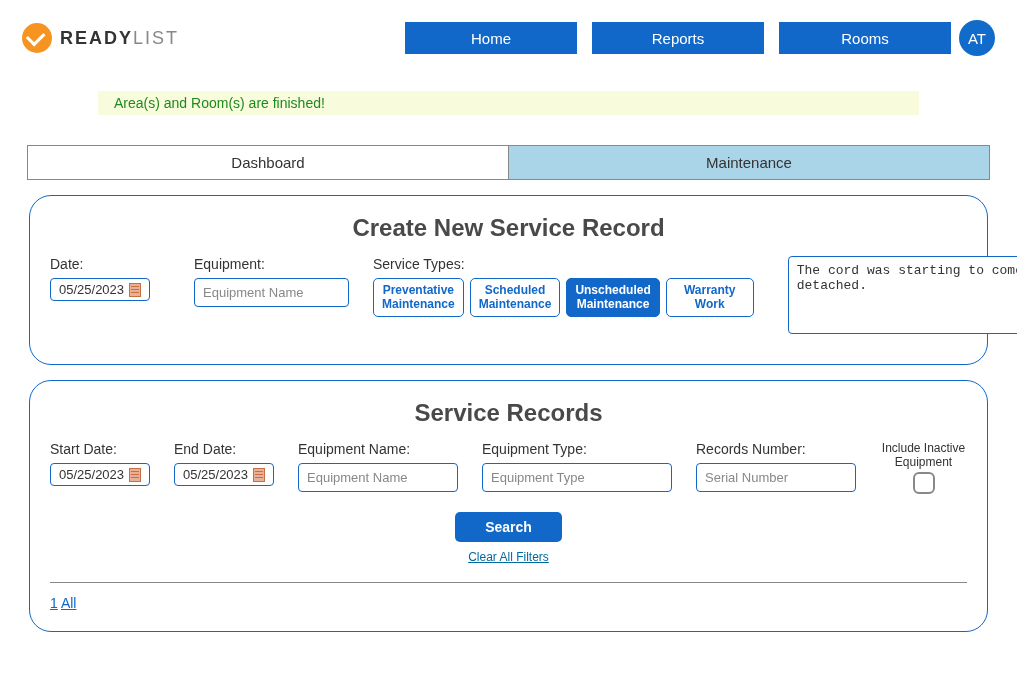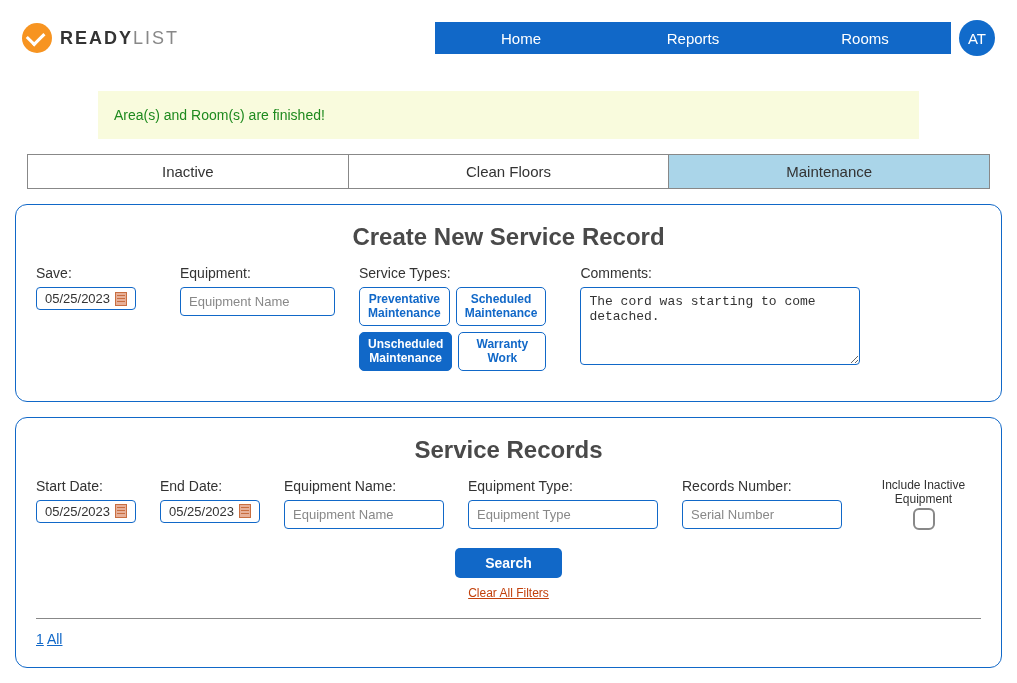--- a/index.html
+++ b/index.html
@@ -13,7 +13,7 @@
 .logo-check { width: 16px; height: 12px; border-left: 3px solid #fff; border-bottom: 3px solid #fff; transform: rotate(-45deg) translateY(-2px); }
 .logo-text { font-size: 18px; font-weight: 700; letter-spacing: 2px; }
 .logo-text .light { font-weight: 300; color: #888; }
-.top-nav { margin-left: auto; display: flex; gap: 0; }
+.top-nav { margin-left: auto; display: flex; gap: 15px; }
 .top-nav-item { display: flex; align-items: center; justify-content: center; width: 172px; height: 32px; background: #1168C8; color: #fff; font-size: 15px; cursor: pointer; }
 .avatar { width: 36px; height: 36px; border-radius: 50%; background: #116BCB; color: #fff; display: flex; align-items: center; justify-content: center; font-size: 15px; margin-left: 8px; cursor: pointer; }
 

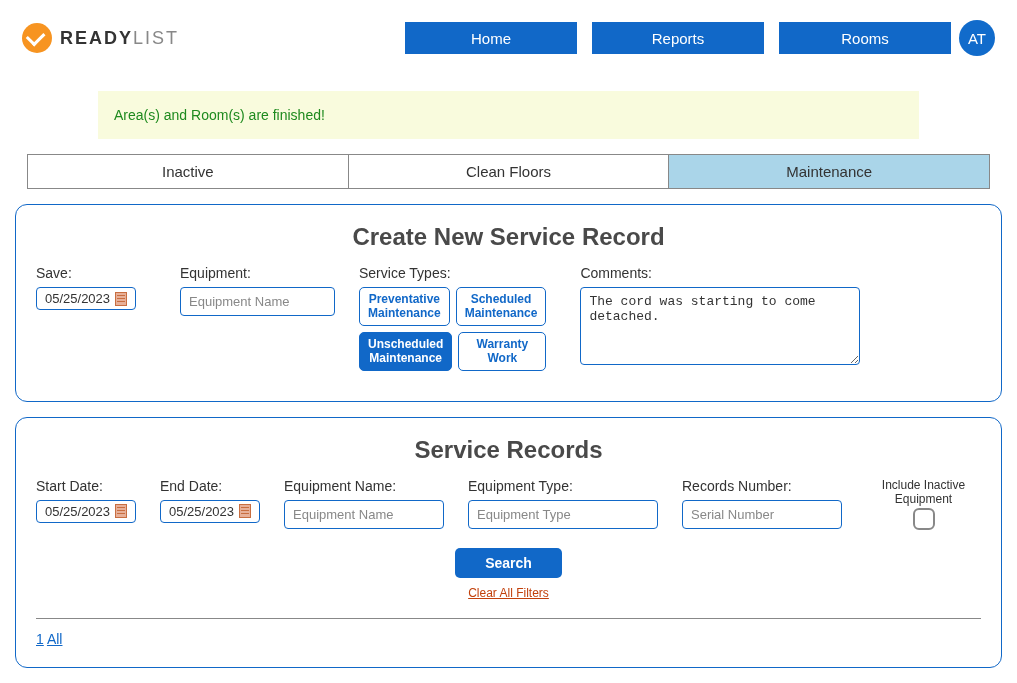--- a/index.html
+++ b/index.html
@@ -18,7 +18,7 @@
 .avatar { width: 36px; height: 36px; border-radius: 50%; background: #116BCB; color: #fff; display: flex; align-items: center; justify-content: center; font-size: 15px; margin-left: 8px; cursor: pointer; }
 
 
-.notice { margin: 25px 98px 15px; background: #F9FBDD; color: #1E8A1E; padding: 16px 16px; font-size: 14px; }
+.notice { margin: 25px 98px 30px; background: #F9FBDD; color: #1E8A1E; padding: 4px 16px; font-size: 14px; }
 
 
 .tabs { display: flex; margin: 0 27px; }

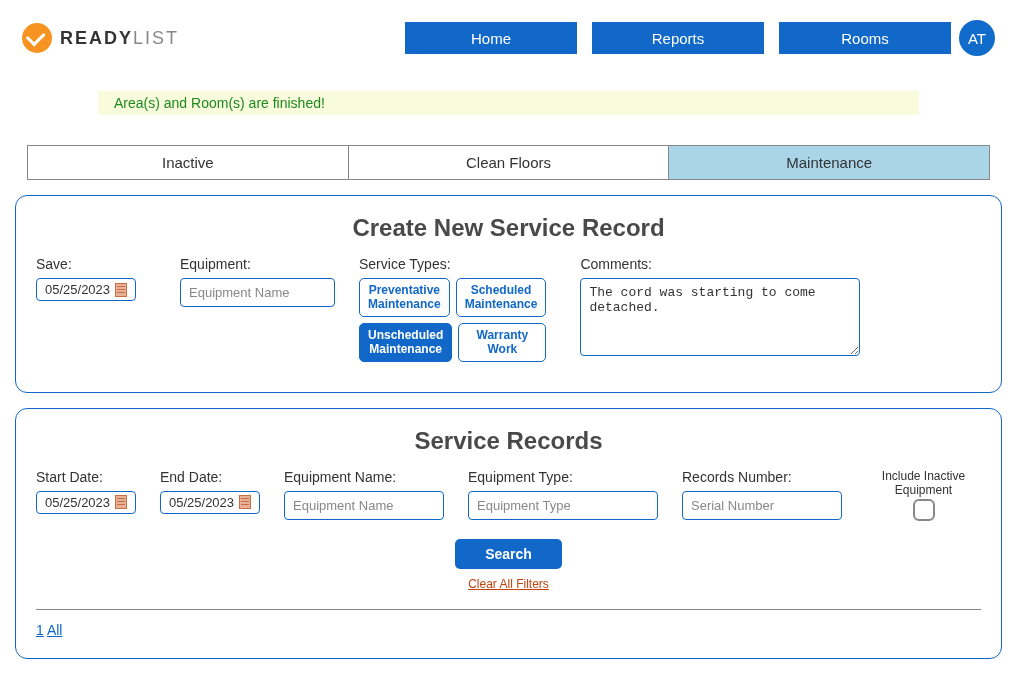--- a/index.html
+++ b/index.html
@@ -97,7 +97,7 @@
   <div class="notice">Area(s) and Room(s) are finished!</div>
 
   <div class="tabs">
-    <div class="tab">Inactive</div>
+    <div class="tab">Dashboard</div>
     <div class="tab">Clean Floors</div>
     <div class="tab active">Maintenance</div>
   </div>

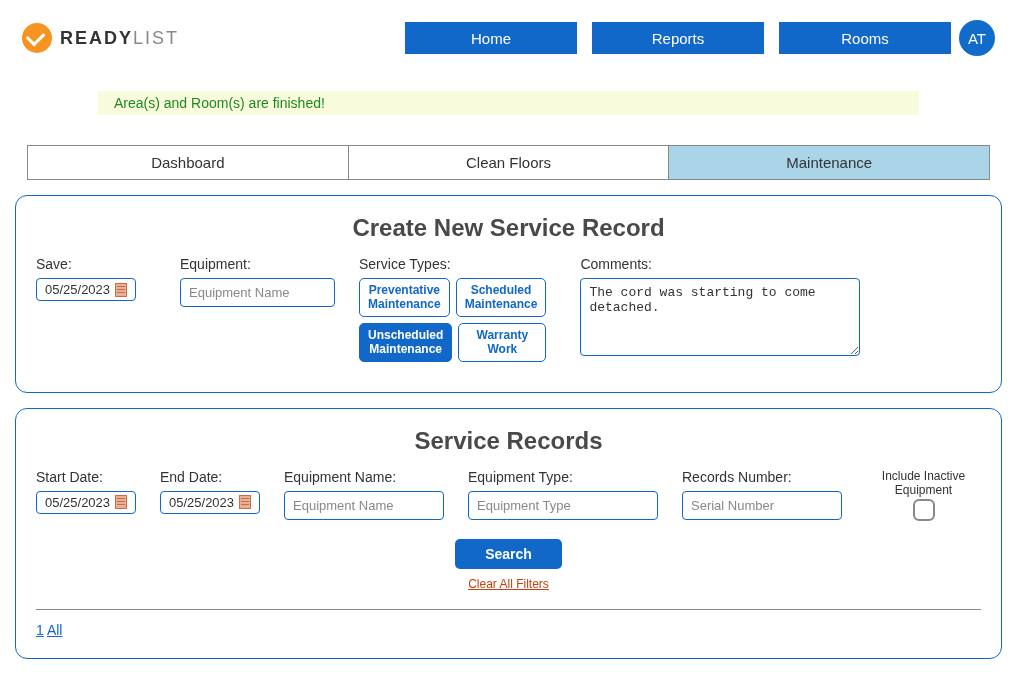--- a/index.html
+++ b/index.html
@@ -98,7 +98,6 @@
 
   <div class="tabs">
     <div class="tab">Dashboard</div>
-    <div class="tab">Clean Floors</div>
     <div class="tab active">Maintenance</div>
   </div>
 

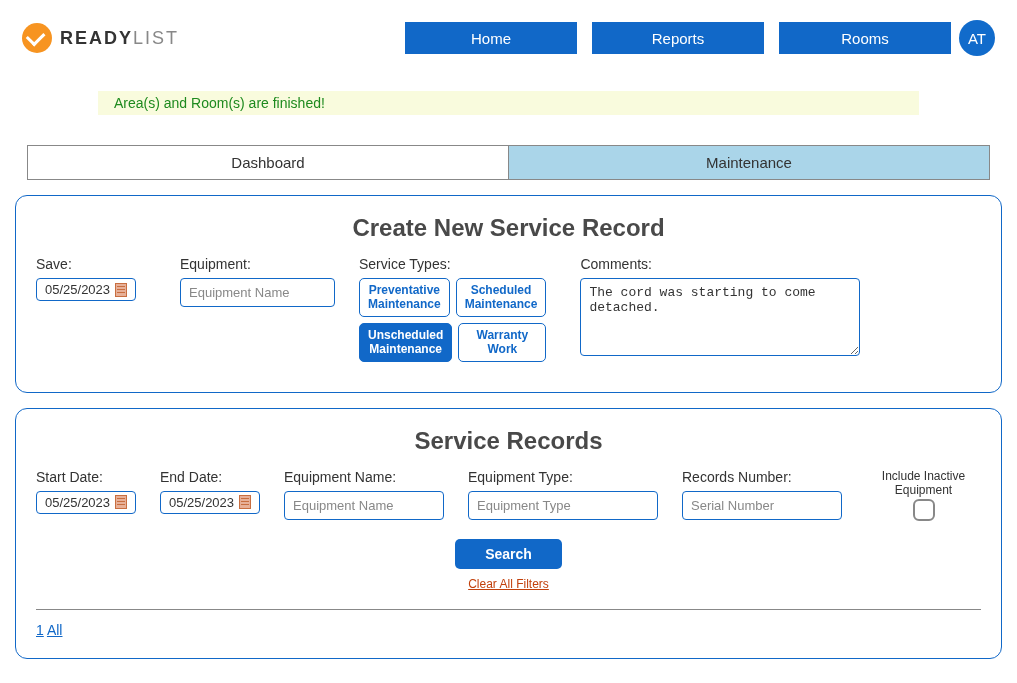--- a/index.html
+++ b/index.html
@@ -27,7 +27,7 @@
 .tab.active { background: #AAD5E9; }
 
 
-.panel { margin: 15px 15px; border: 1.5px solid #1168C8; border-radius: 12px; padding: 18px 20px 30px; }
+.panel { margin: 15px 29px; border: 1.5px solid #1168C8; border-radius: 22px; padding: 18px 20px 30px; }
 .panel-title { text-align: center; font-size: 24px; font-weight: 700; color: #494949; margin-bottom: 14px; }
 
 

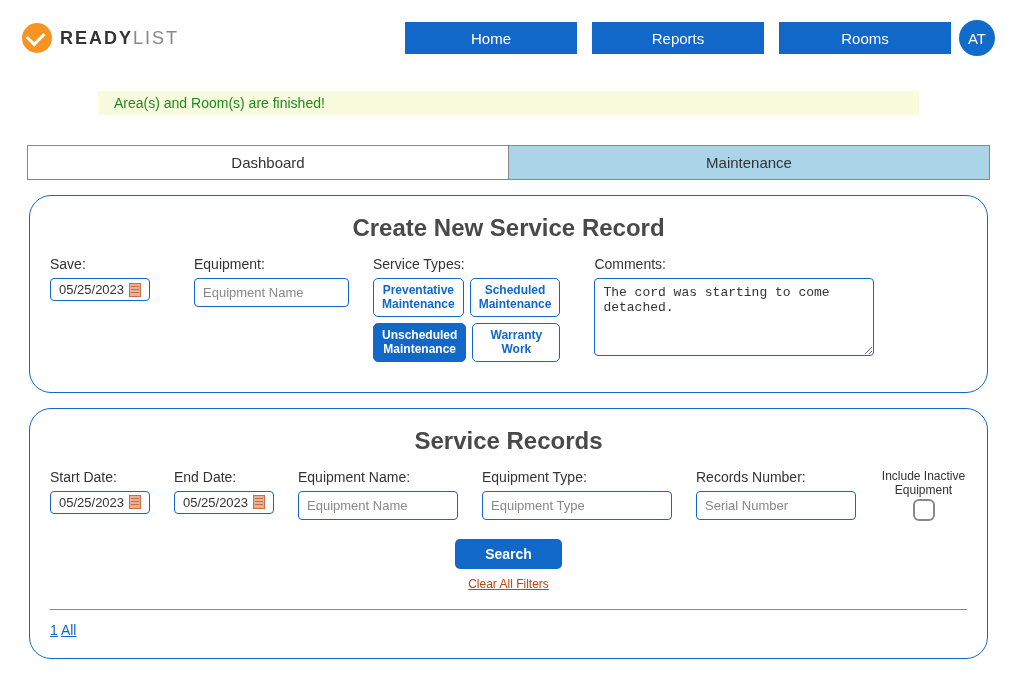--- a/index.html
+++ b/index.html
@@ -105,7 +105,7 @@
     <div class="panel-title">Create New Service Record</div>
     <div class="create-row">
       <div class="field" style="flex:0 0 auto;">
-        <div class="field-label">Save:</div>
+        <div class="field-label">Date:</div>
         <div class="date-input-wrap">
           <input class="date-input" value="05/25/2023" style="">
           <span class="cal-icon"></span>

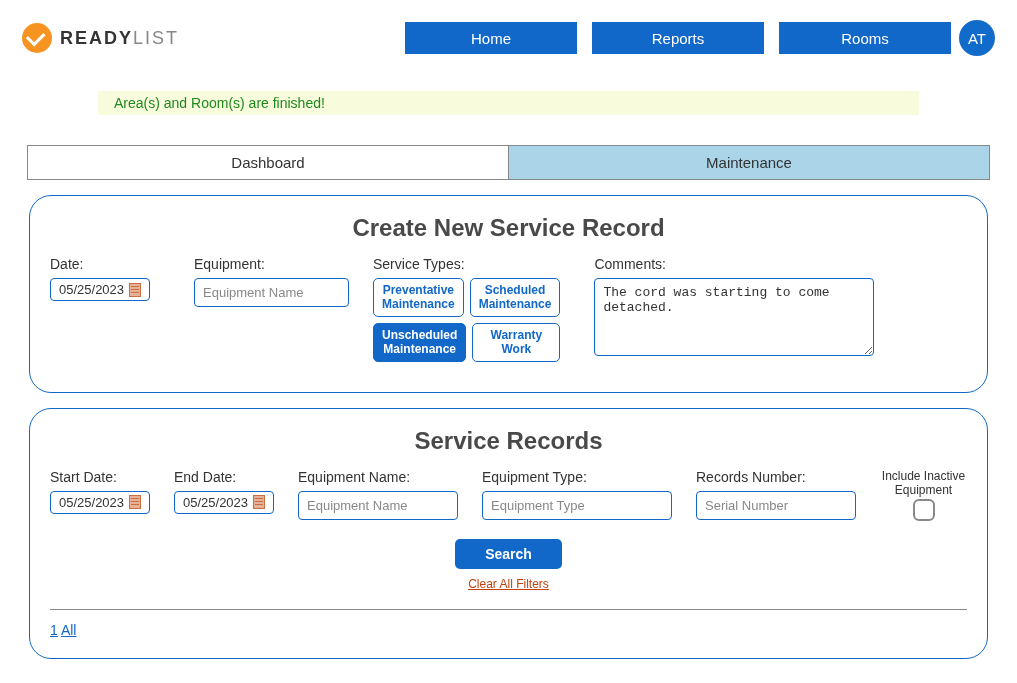--- a/index.html
+++ b/index.html
@@ -131,7 +131,6 @@
         </div>
       </div>
       <div class="field" style="flex:0 0 auto; margin-left:20px;">
-        <div class="field-label">Comments:</div>
         <textarea class="comments-box" style="">The cord was starting to come detached.</textarea>
       </div>
     </div>

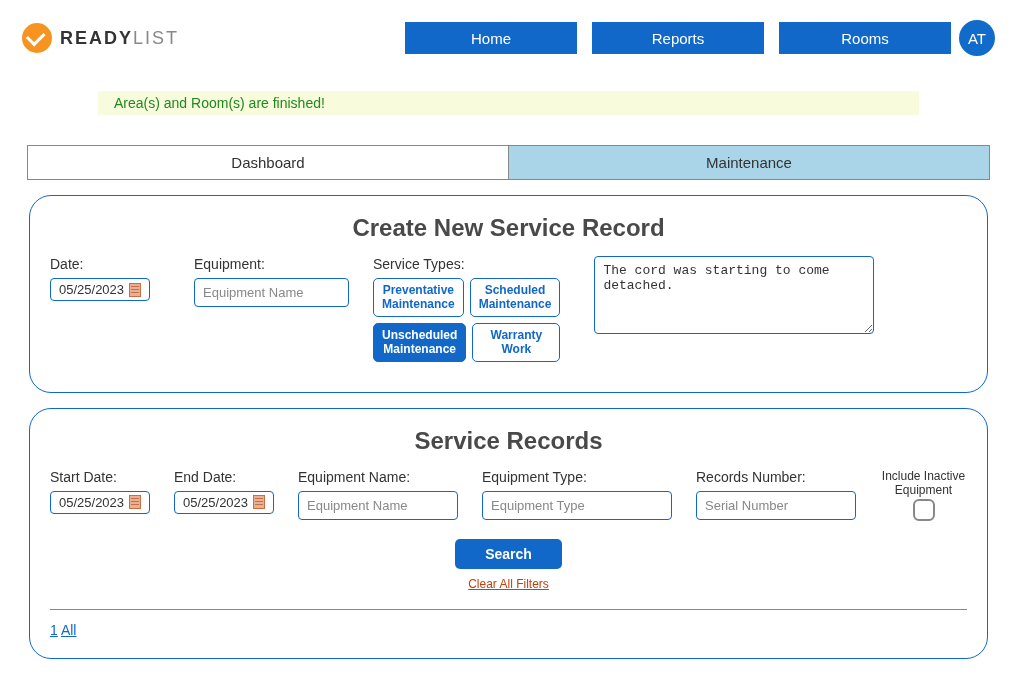--- a/index.html
+++ b/index.html
@@ -41,7 +41,7 @@
 .text-input { border: 1.5px solid #1168C8; border-radius: 4px; padding: 6px 8px; font-size: 13px; color: #888; width: 155px; outline: none; font-family: inherit; }
 .text-input::placeholder { color: #888; }
 
-.service-types { display: flex; flex-direction: column; gap: 6px; }
+.service-types { display: flex; gap: 6px; }
 .st-row { display: flex; gap: 6px; }
 .st-pill { border: 1.5px solid #1168C8; border-radius: 5px; padding: 4px 8px; font-size: 12px; font-weight: 700; color: #1168C8; text-align: center; line-height: 1.2; cursor: pointer; background: #fff; min-width: 88px; }
 .st-pill.selected { background: #1168C8; color: #fff; }

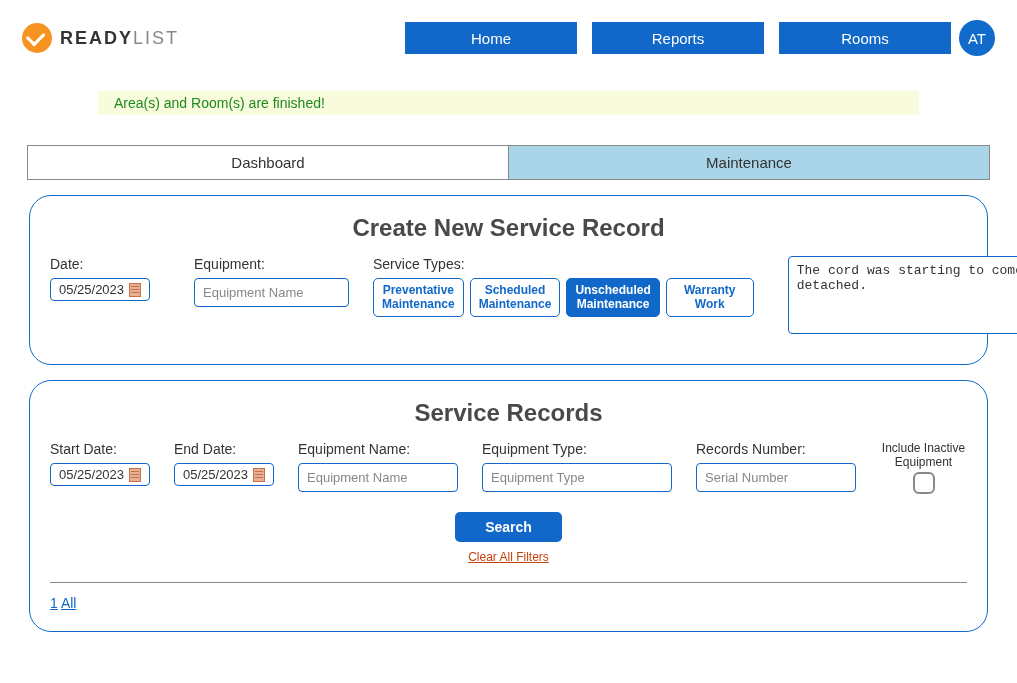--- a/index.html
+++ b/index.html
@@ -65,7 +65,7 @@
 .checkbox-box { width: 22px; height: 22px; border: 2px solid #888; border-radius: 6px; margin: 2px auto 0; cursor: pointer; }
 
 .search-row { text-align: center; margin-top: 18px; }
-.clear-link { display: block; margin-top: 8px; color: #c2410c; font-size: 12px; text-decoration: underline; cursor: pointer; }
+.clear-link { display: block; margin-top: 8px; color: #0369a1; font-size: 12px; text-decoration: underline; cursor: pointer; }
 
 .divider { margin: 18px 0 12px; border: none; border-top: 1px solid #888; }
 

